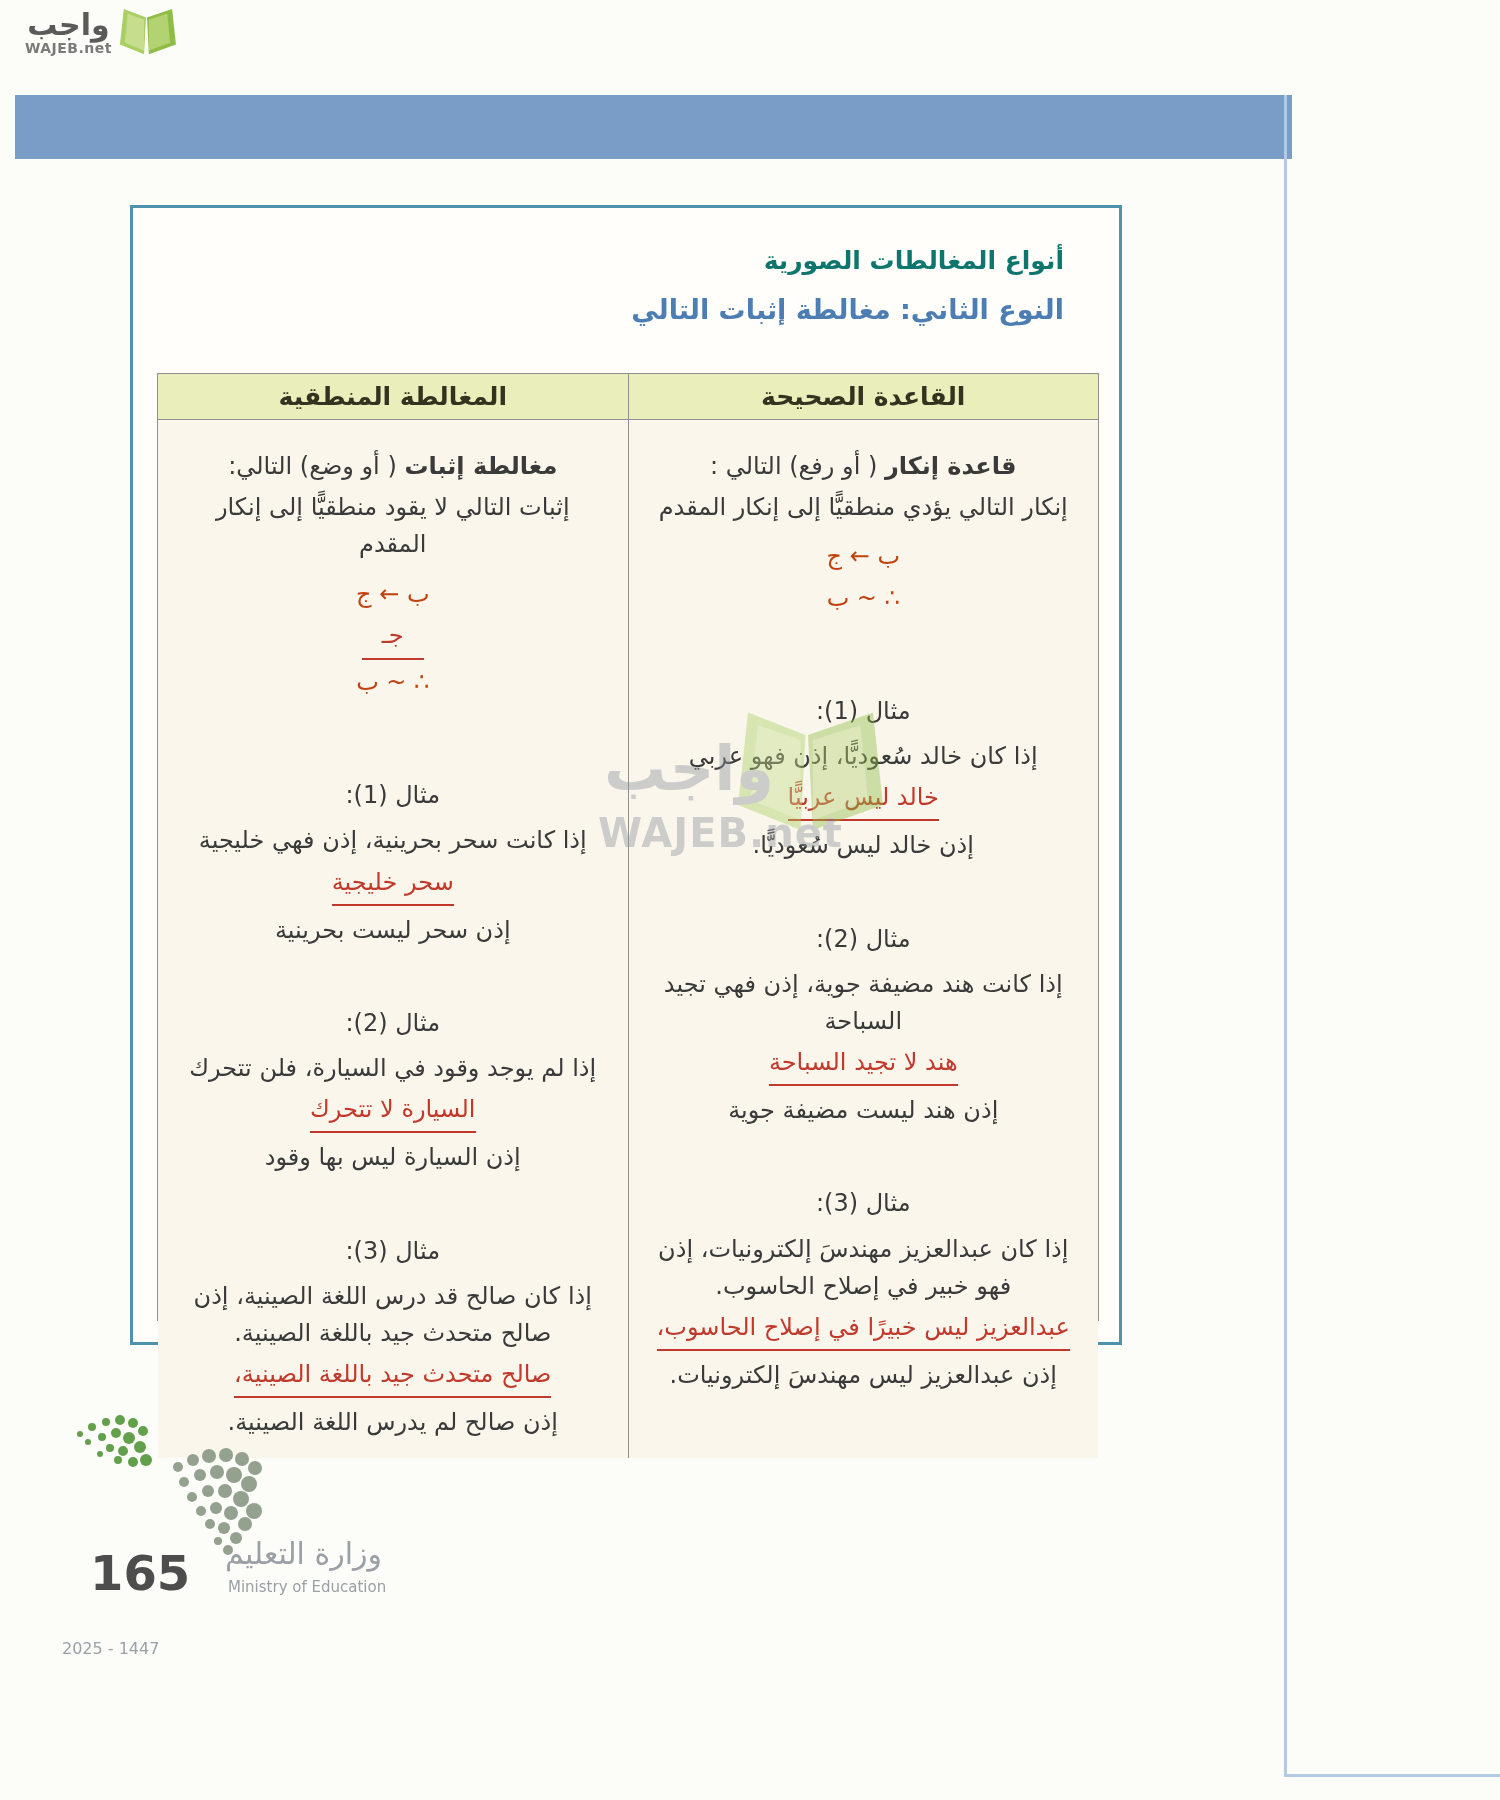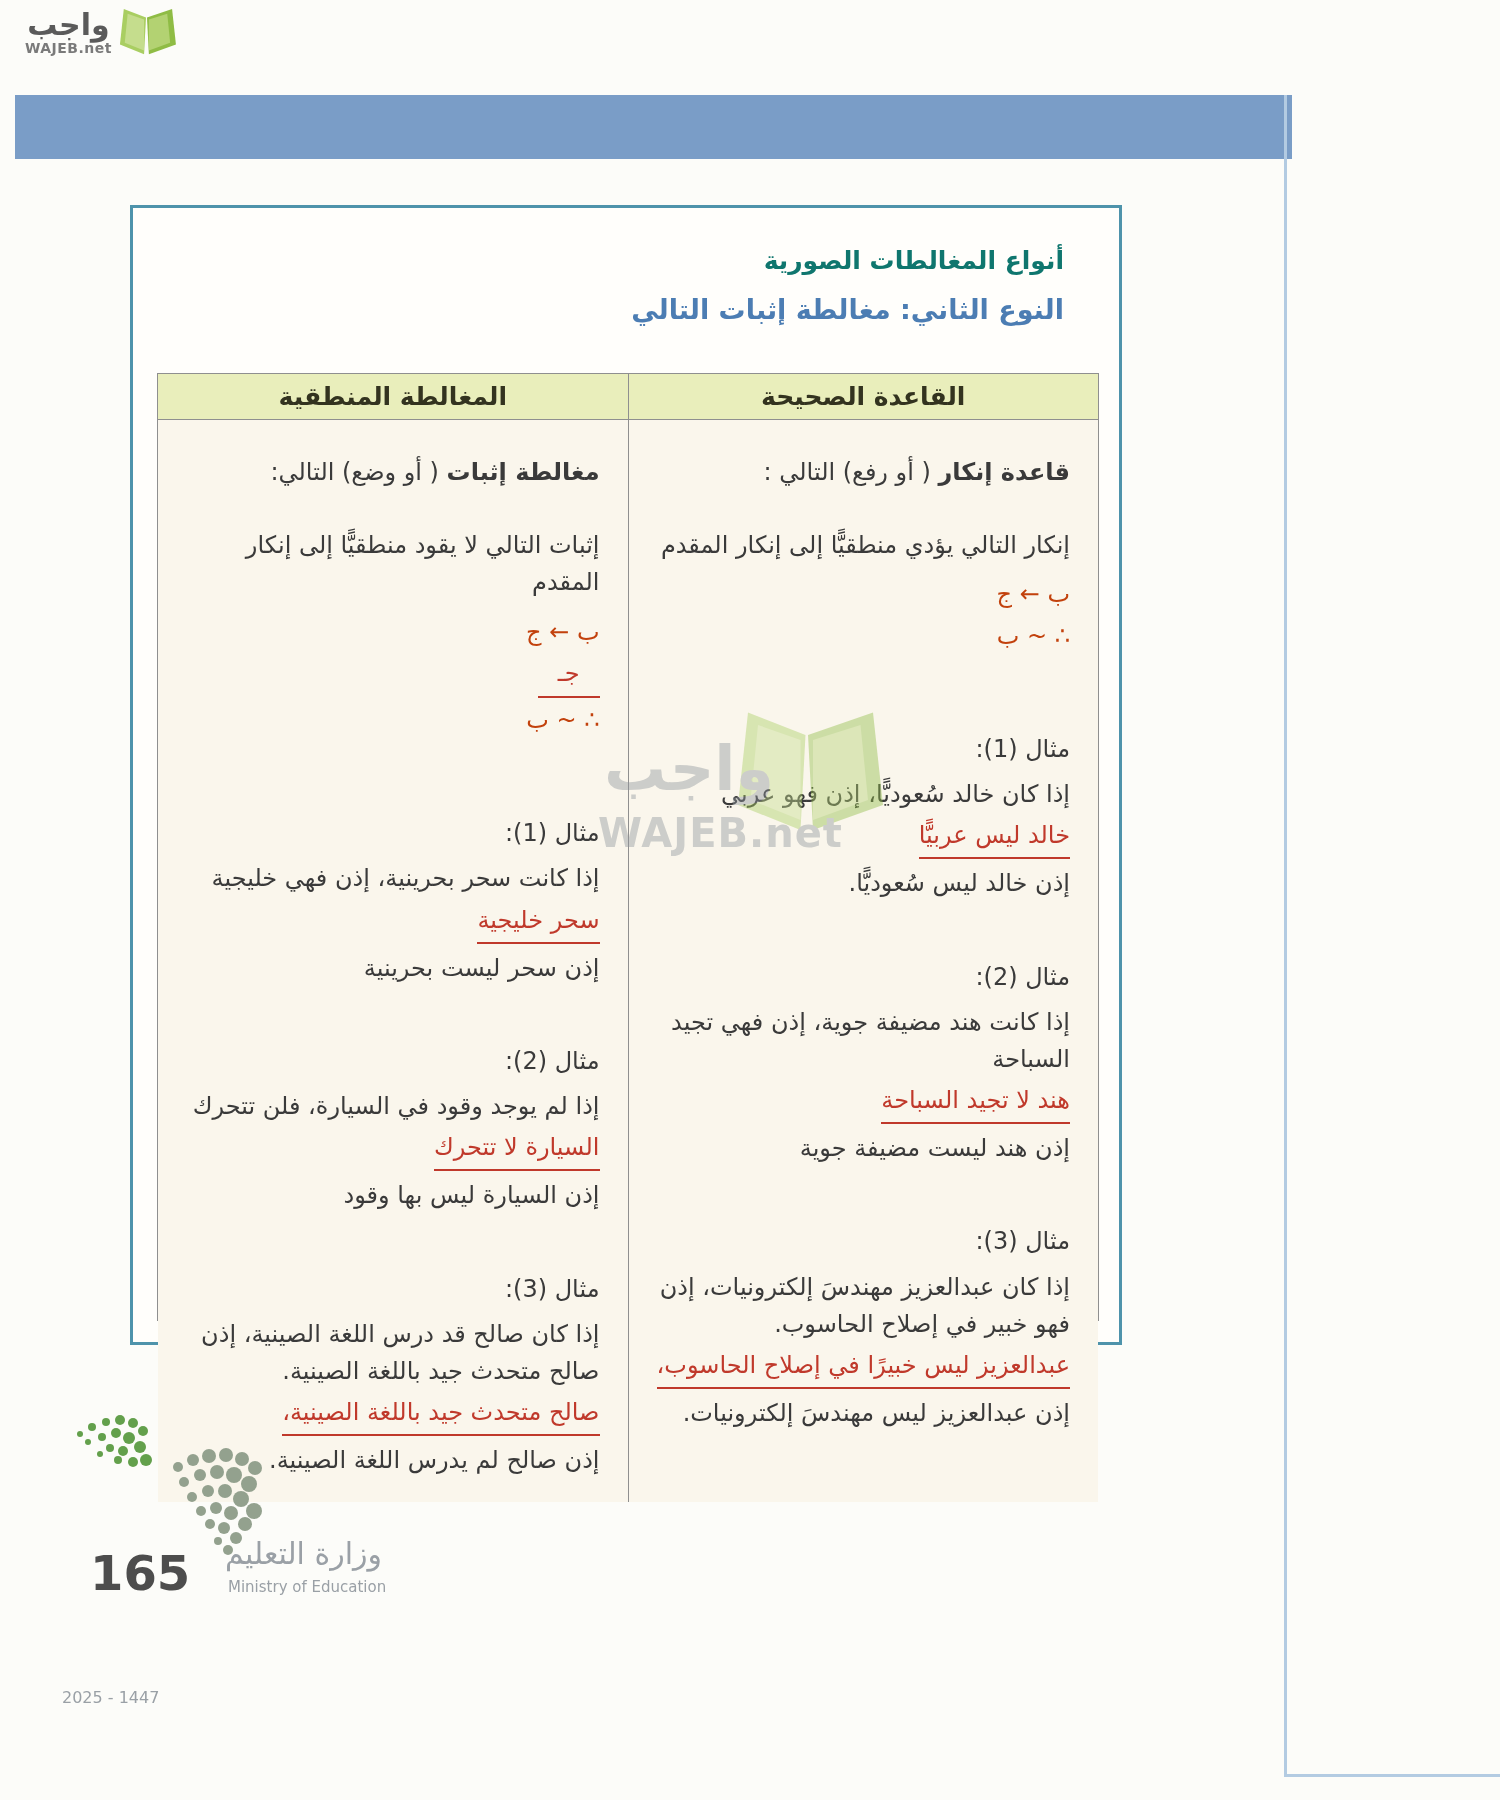--- a/index.html
+++ b/index.html
@@ -31,7 +31,7 @@
   .header-cell { flex:1; display:flex; align-items:center; justify-content:center; font-size:25px; font-weight:bold; color:#33331f; }
   .header-cell.first { border-left:1px solid #8f8f8f;text-align:center; }
   .table-body { flex:1; display:flex; background:#faf6ec; }
-  .col { flex:1; padding:22px 28px; font-size:24px; color:#3a3a3a; line-height:1.55; direction:rtl; }
+  .col { flex:1; padding:16px 28px; text-align:center; font-size:24px; color:#3a3a3a; line-height:1.55; direction:rtl; }
   .col.first { border-left:1px solid #8f8f8f; }
 
   .rule-line { margin-top:12px; }

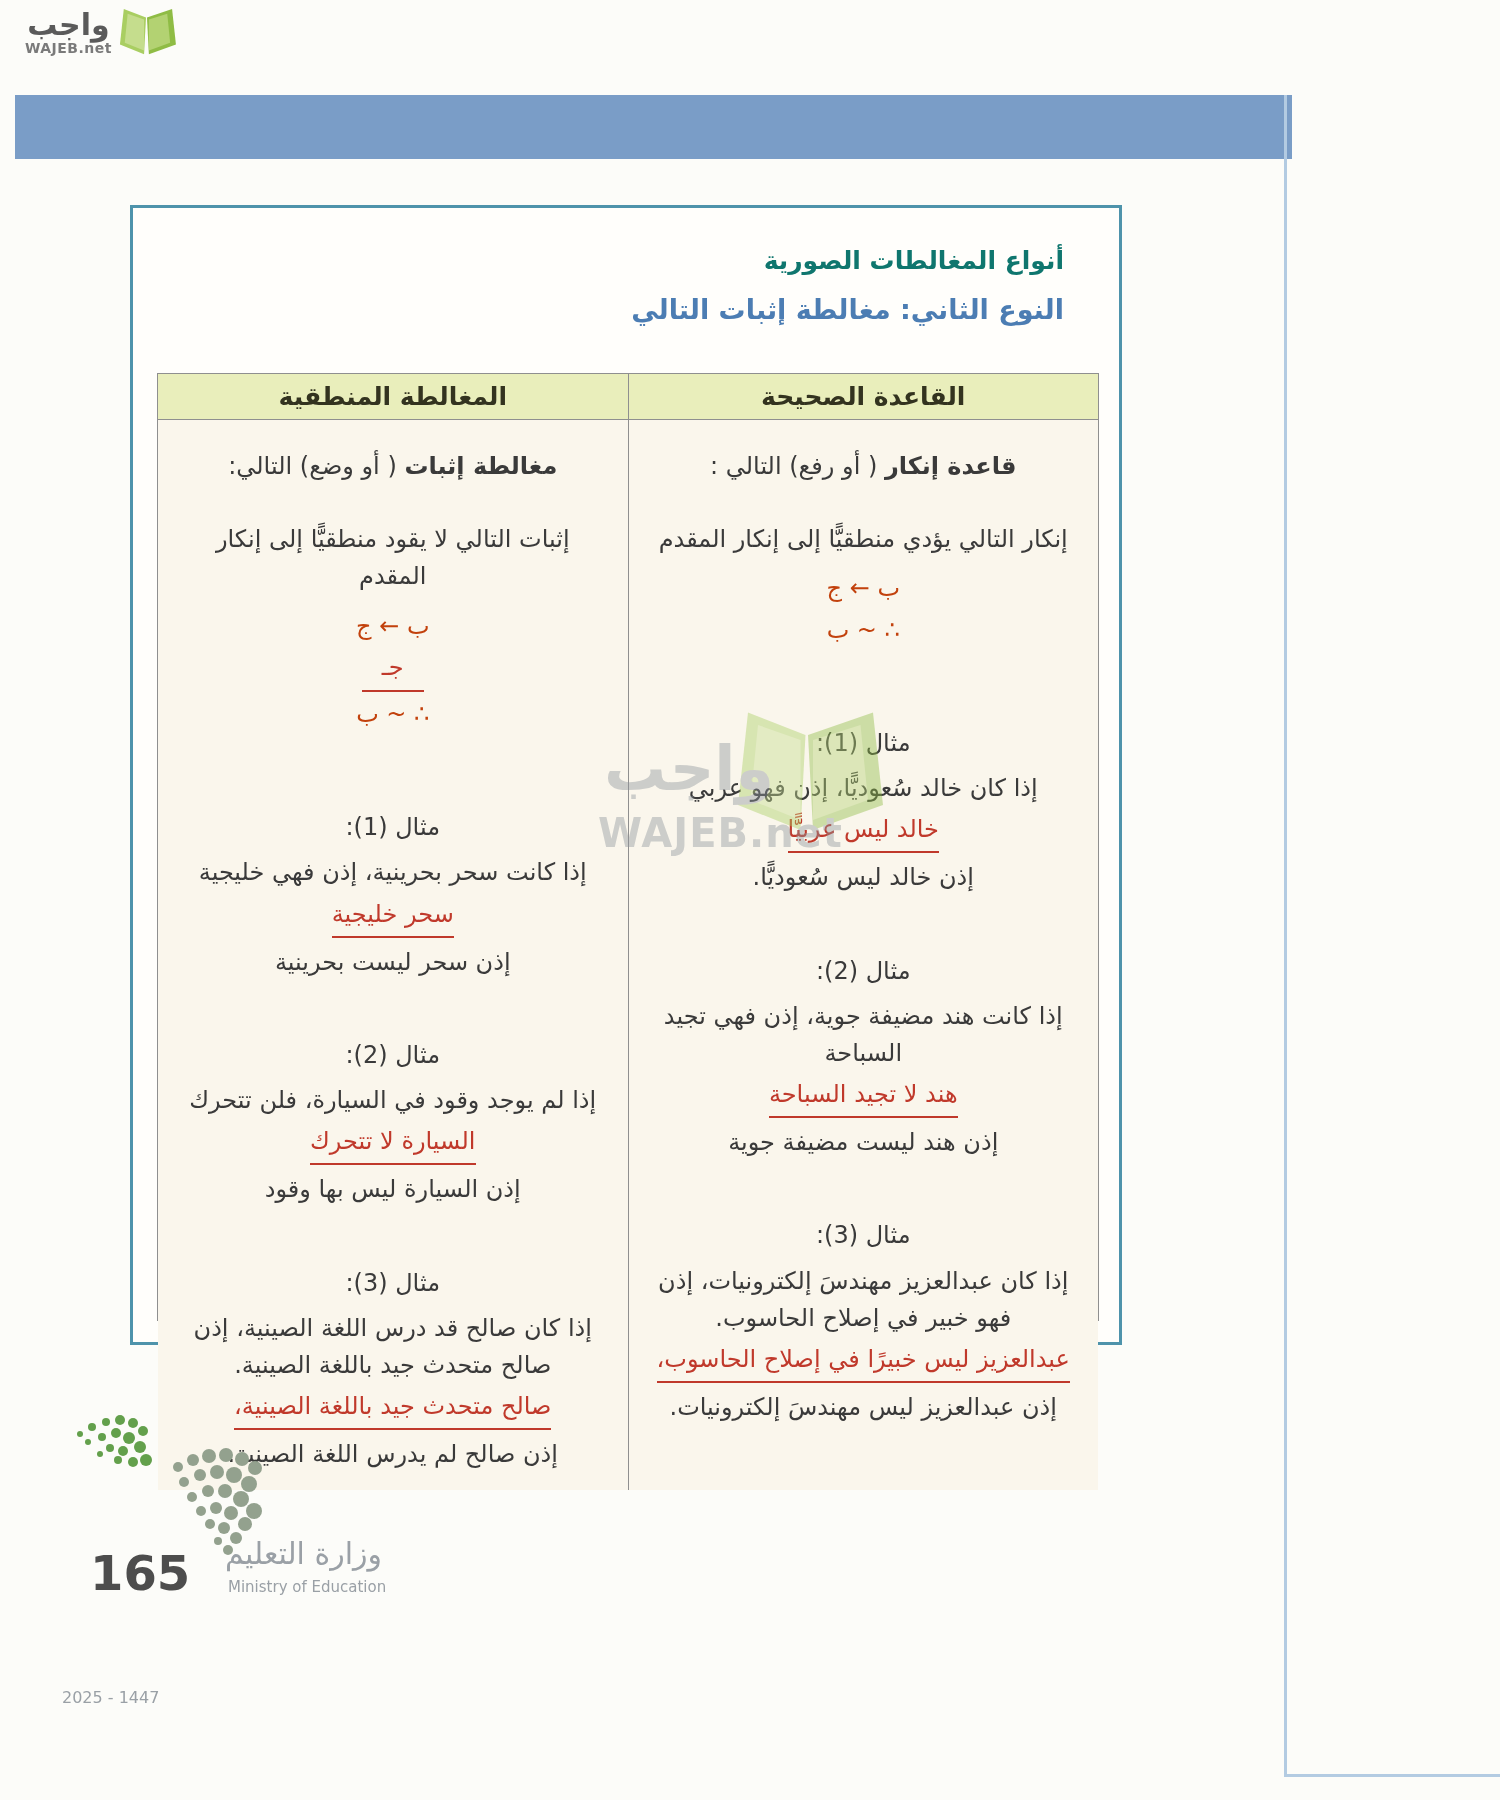--- a/index.html
+++ b/index.html
@@ -36,7 +36,7 @@
 
   .rule-line { margin-top:12px; }
   .rule-bold { font-weight:bold; }
-  .desc { margin-top:36px; }
+  .desc { margin-top:4px; }
   .formula { margin-top:12px; }
   .formula-line { margin-top:4px; font-size:24px; color:#c2410c; }
   .formula-mid-wrap { margin-top:4px; }

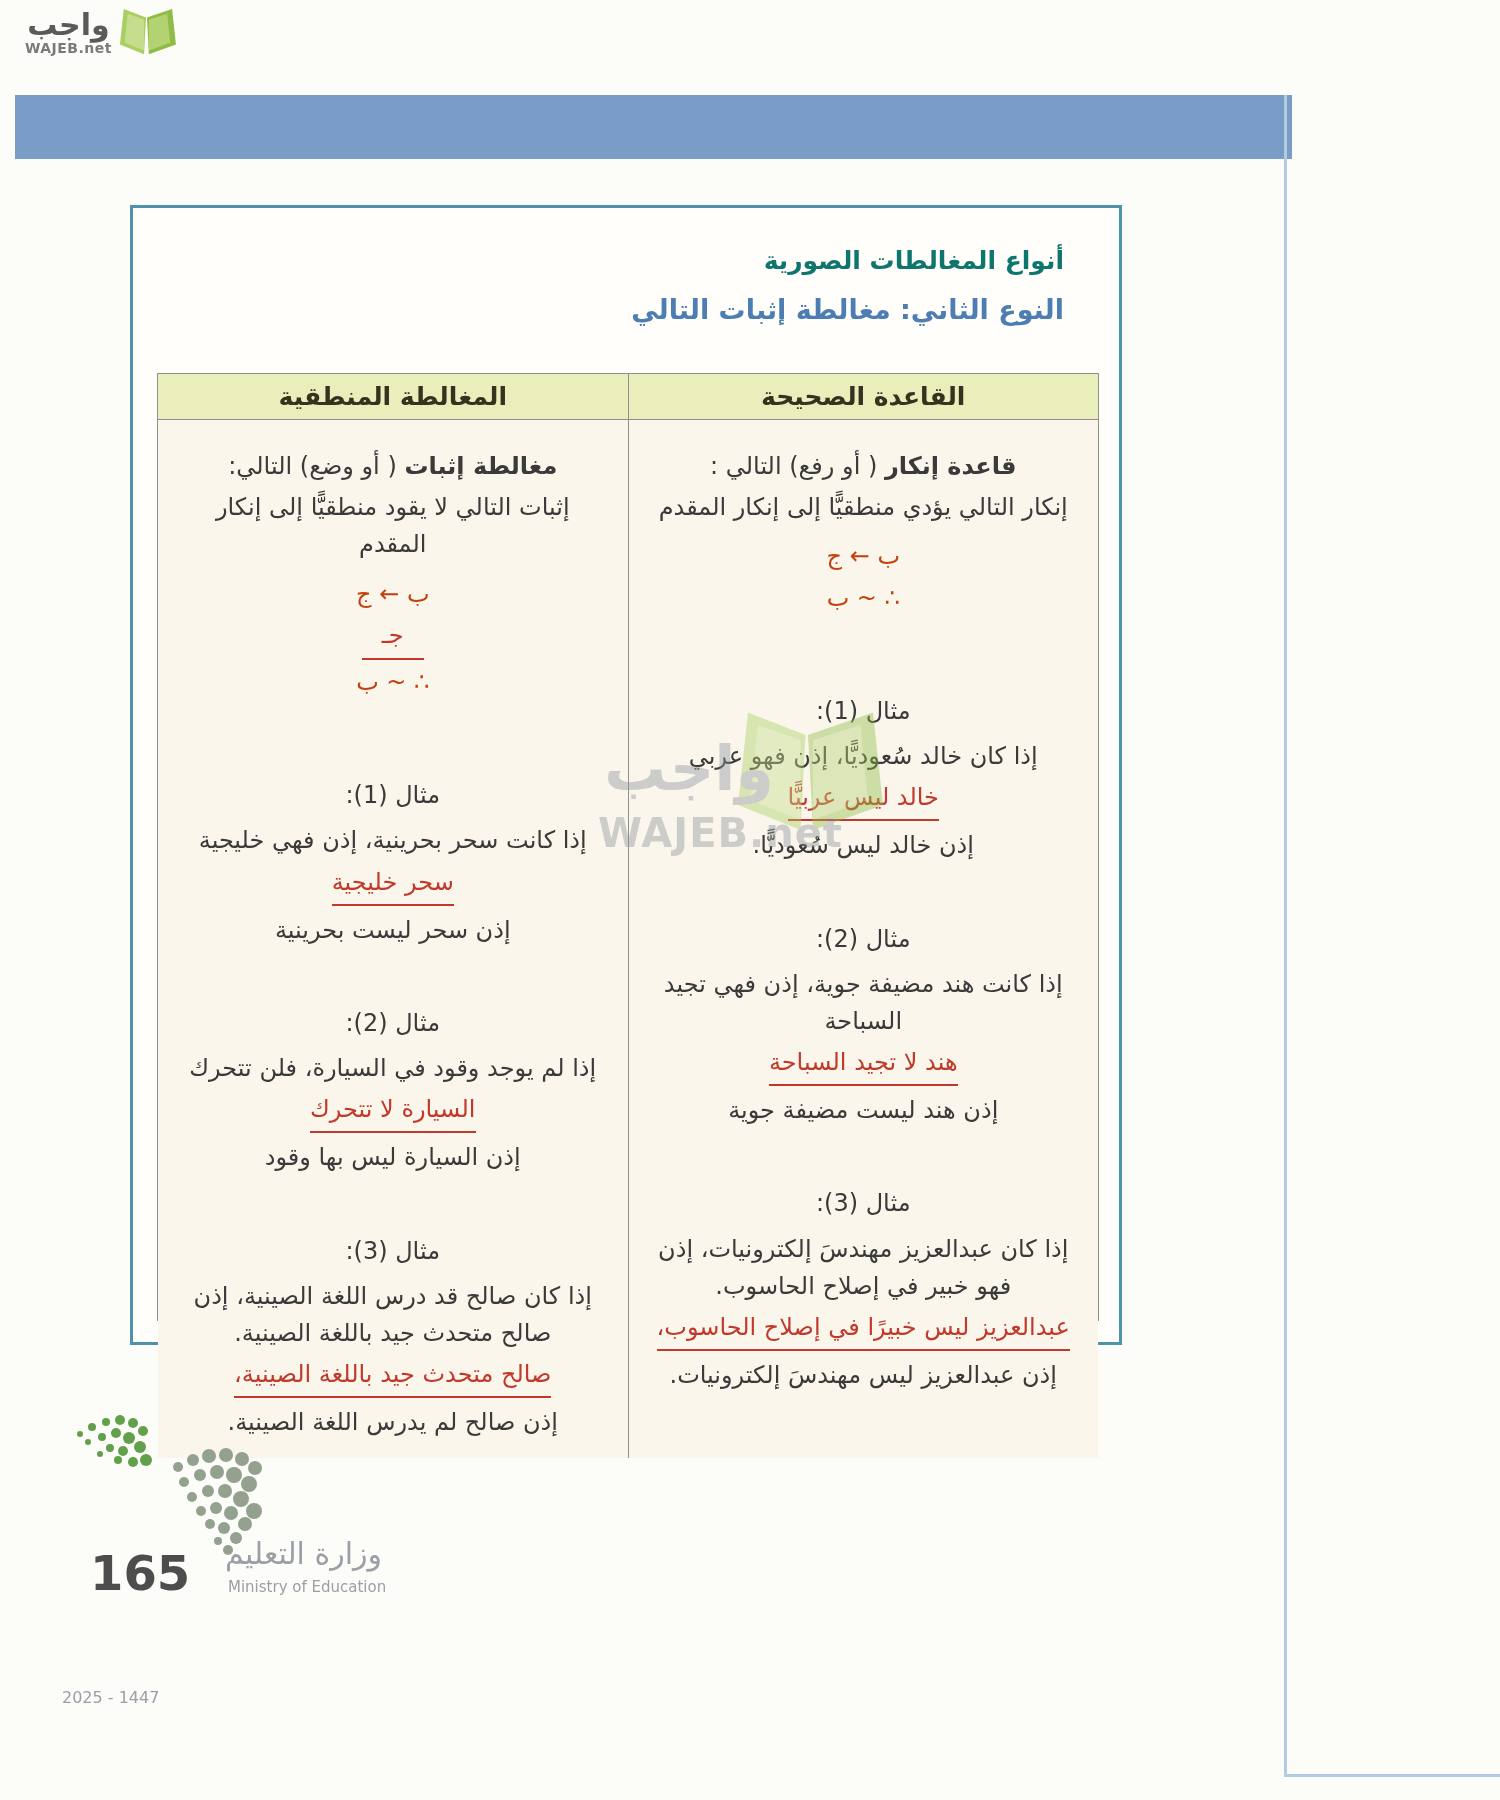--- a/index.html
+++ b/index.html
@@ -60,7 +60,7 @@
   .page-number { position:absolute; left:90px; top:1545px; font-size:48px; font-weight:bold; color:#4d4d4d; }
   .ministry-ar { position:absolute; left:225px; top:1536px; font-size:30px; color:#9aa0a6; direction:rtl; }
   .ministry-en { position:absolute; left:228px; top:1578px; font-size:15px; color:#9aa0a6; }
-  .edition { position:absolute; left:62px; top:1688px; font-size:16px; color:#9aa0a6; direction:ltr; }
+  .edition { position:absolute; left:62px; top:1639px; font-size:16px; color:#9aa0a6; direction:ltr; }
 </style>
 </head>
 <body>

